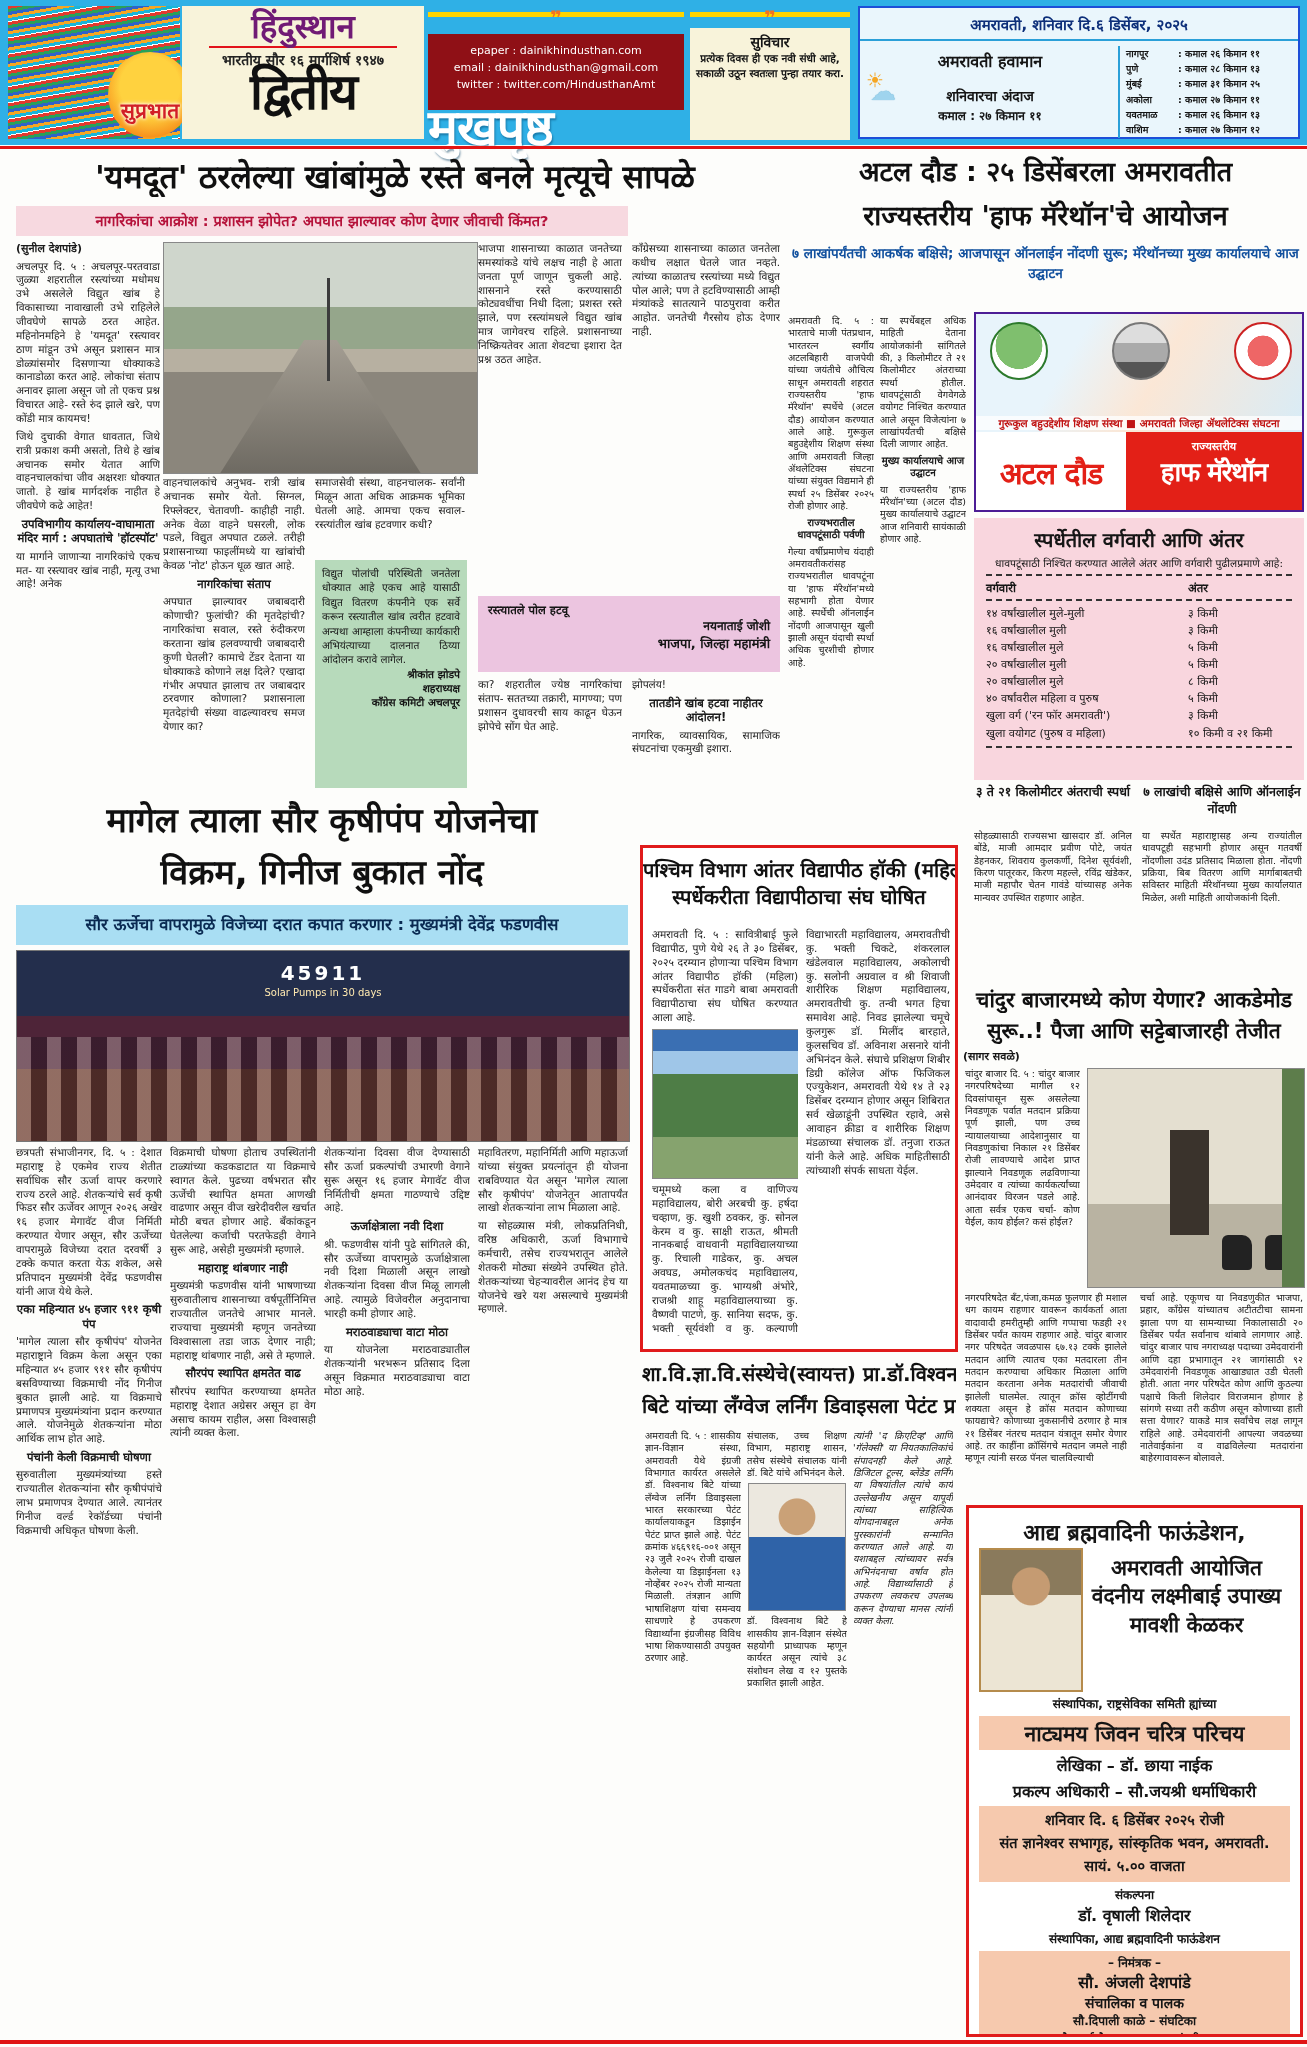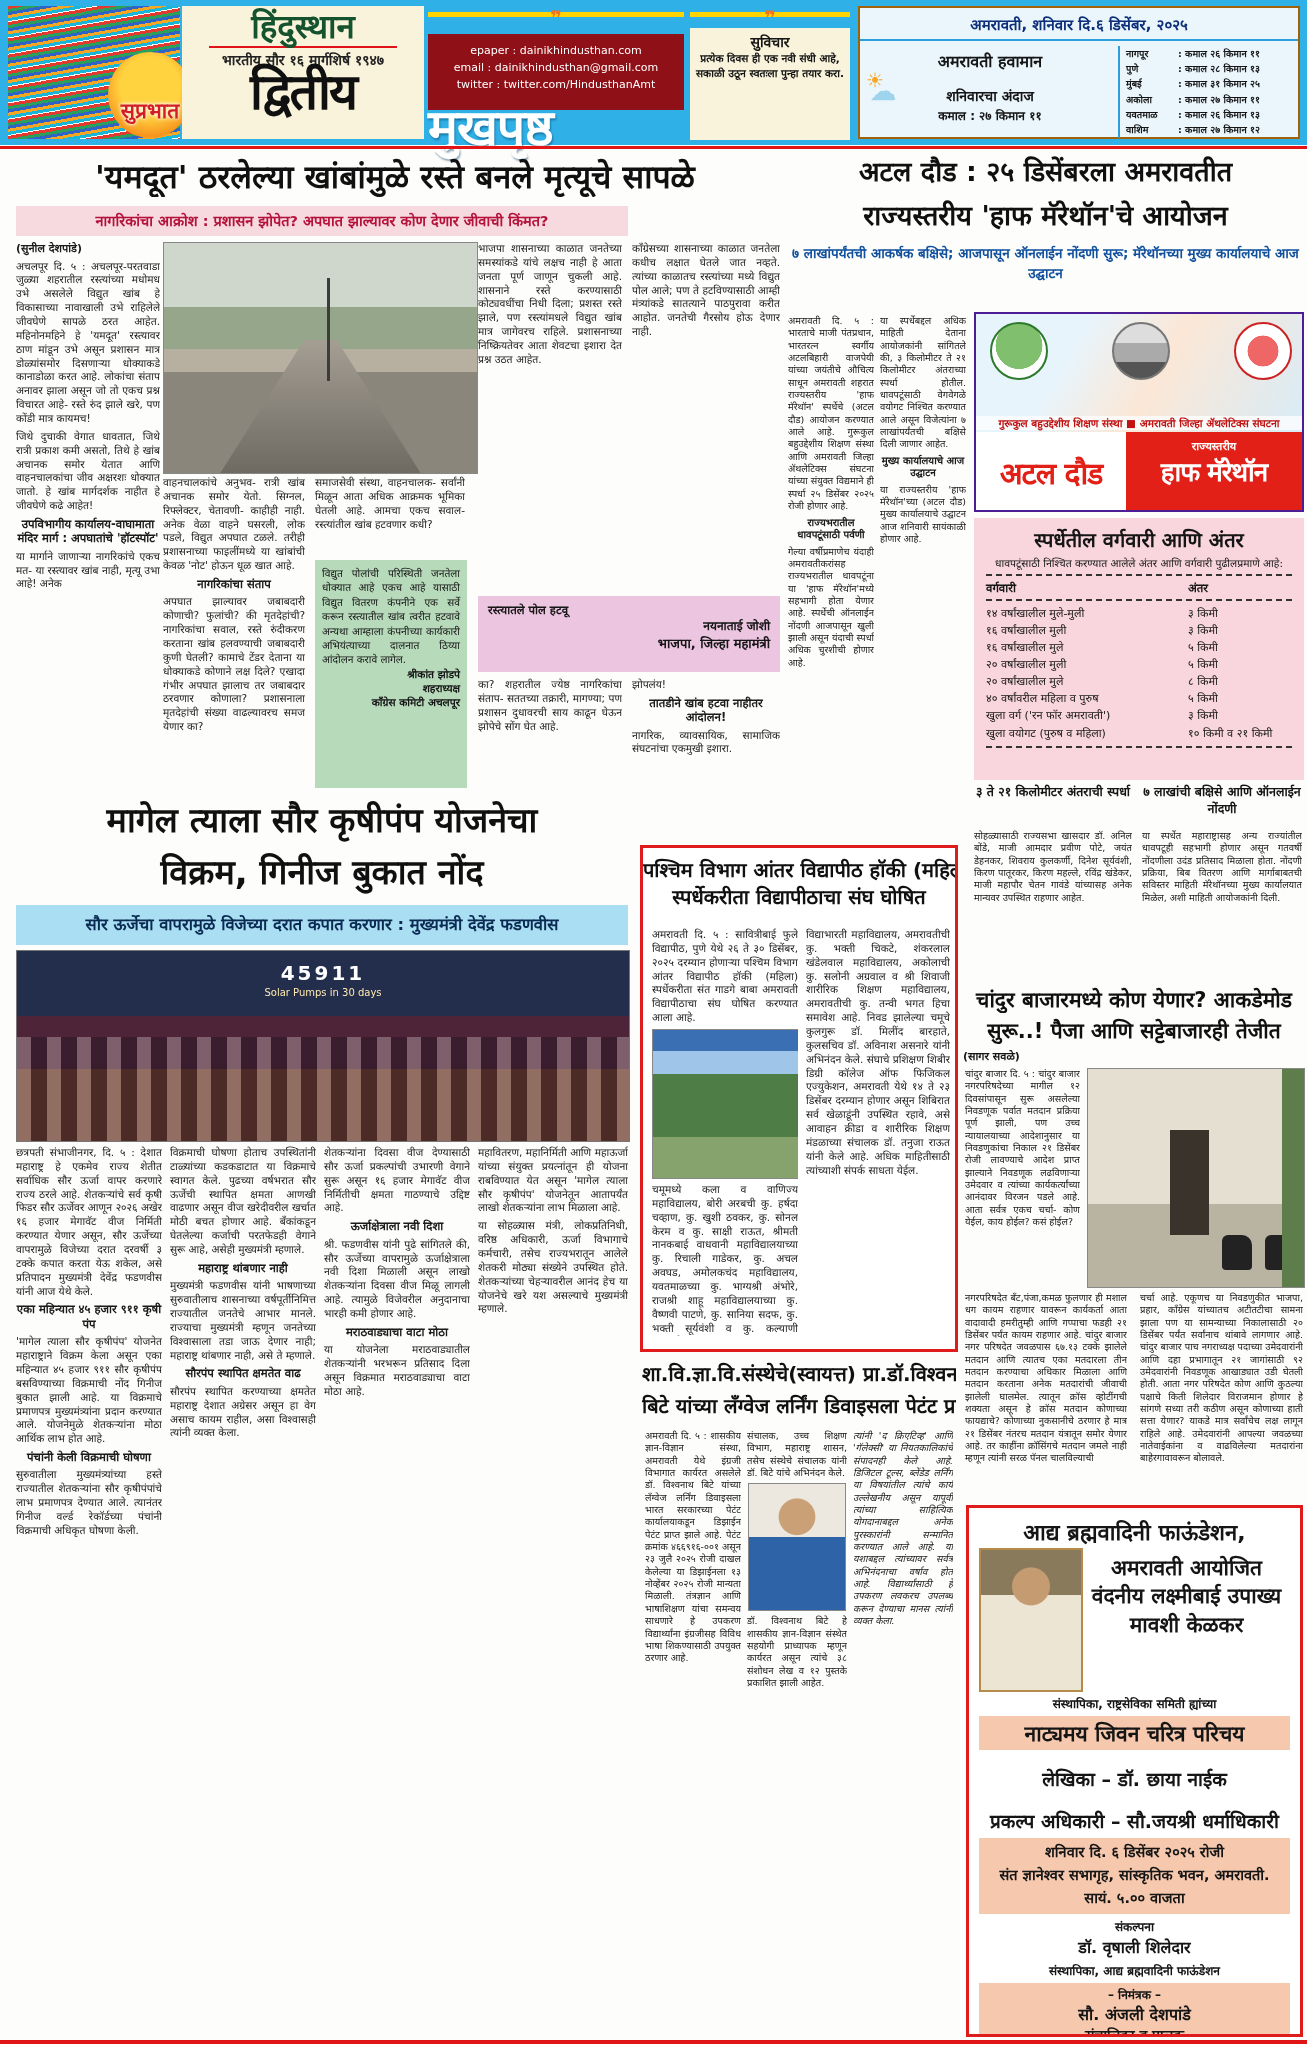--- a/index.html
+++ b/index.html
@@ -15,7 +15,7 @@
   .suprabhat{left:100px;top:96px;width:100px;text-align:center;font-weight:bold;font-size:21px;color:#d21f26;
     text-shadow:0 0 3px #fff,0 0 5px #fff;}
   .mast-panel{left:182px;top:6px;width:242px;height:133px;background:#f8f3da;text-align:center;}
-  .brand{font-size:33px;font-weight:bold;color:#14532d;line-height:1.15;margin-top:2px;}
+  .brand{font-size:33px;font-weight:bold;color:#701a75;line-height:1.15;margin-top:2px;}
   .brand-rule{width:78%;height:2px;background:#e2121b;margin:0 auto 2px auto;}
   .solar-date{font-size:14px;font-weight:bold;color:#222;}
   .dwitiya{font-size:50px;font-weight:bold;color:#101010;line-height:.95;letter-spacing:-2px;}

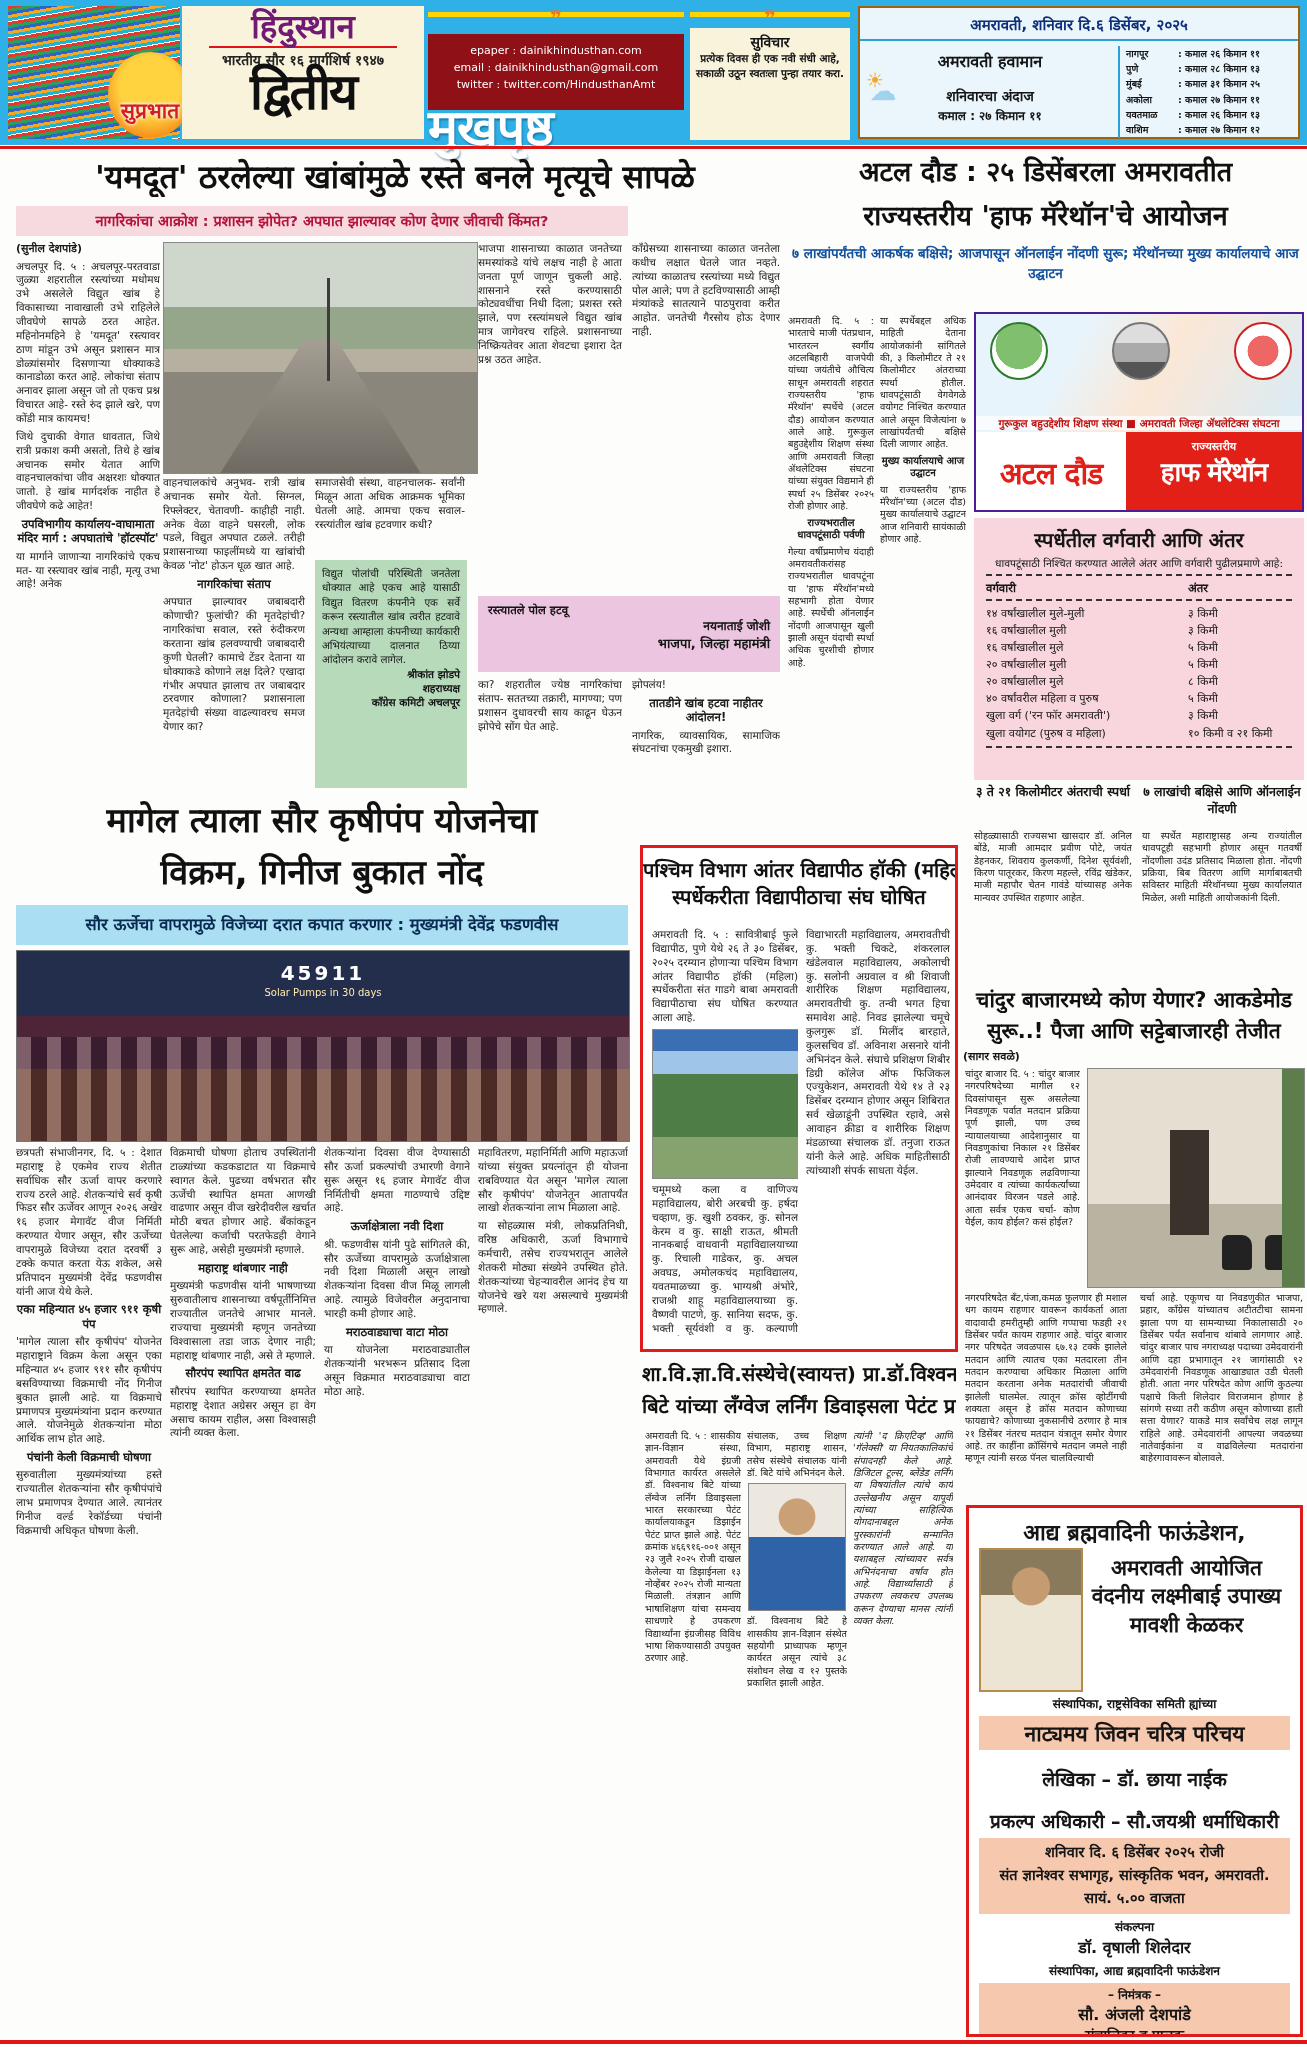--- a/index.html
+++ b/index.html
@@ -30,7 +30,7 @@
   .suvi-qbar{left:690px;top:12px;width:160px;}
   .suvi-title{font-weight:bold;font-size:14px;}
   .suvi-text{font-weight:bold;font-size:10.5px;line-height:1.45;}
-  .datebox{left:858px;top:6px;width:442px;height:133px;background:#eaf6fc;border:2px solid #a16207;box-sizing:border-box;}
+  .datebox{left:858px;top:6px;width:442px;height:133px;background:#eaf6fc;border:2px solid #1d4ed8;box-sizing:border-box;}
   .dateline{font-size:15px;font-weight:bold;color:#0d2f7a;text-align:center;padding:6px 0 5px 0;border-bottom:2px solid #2a9fd8;}
   .wx-left{position:absolute;left:6px;top:42px;width:248px;height:86px;text-align:center;}
   .wx-title{font-size:16px;font-weight:bold;}

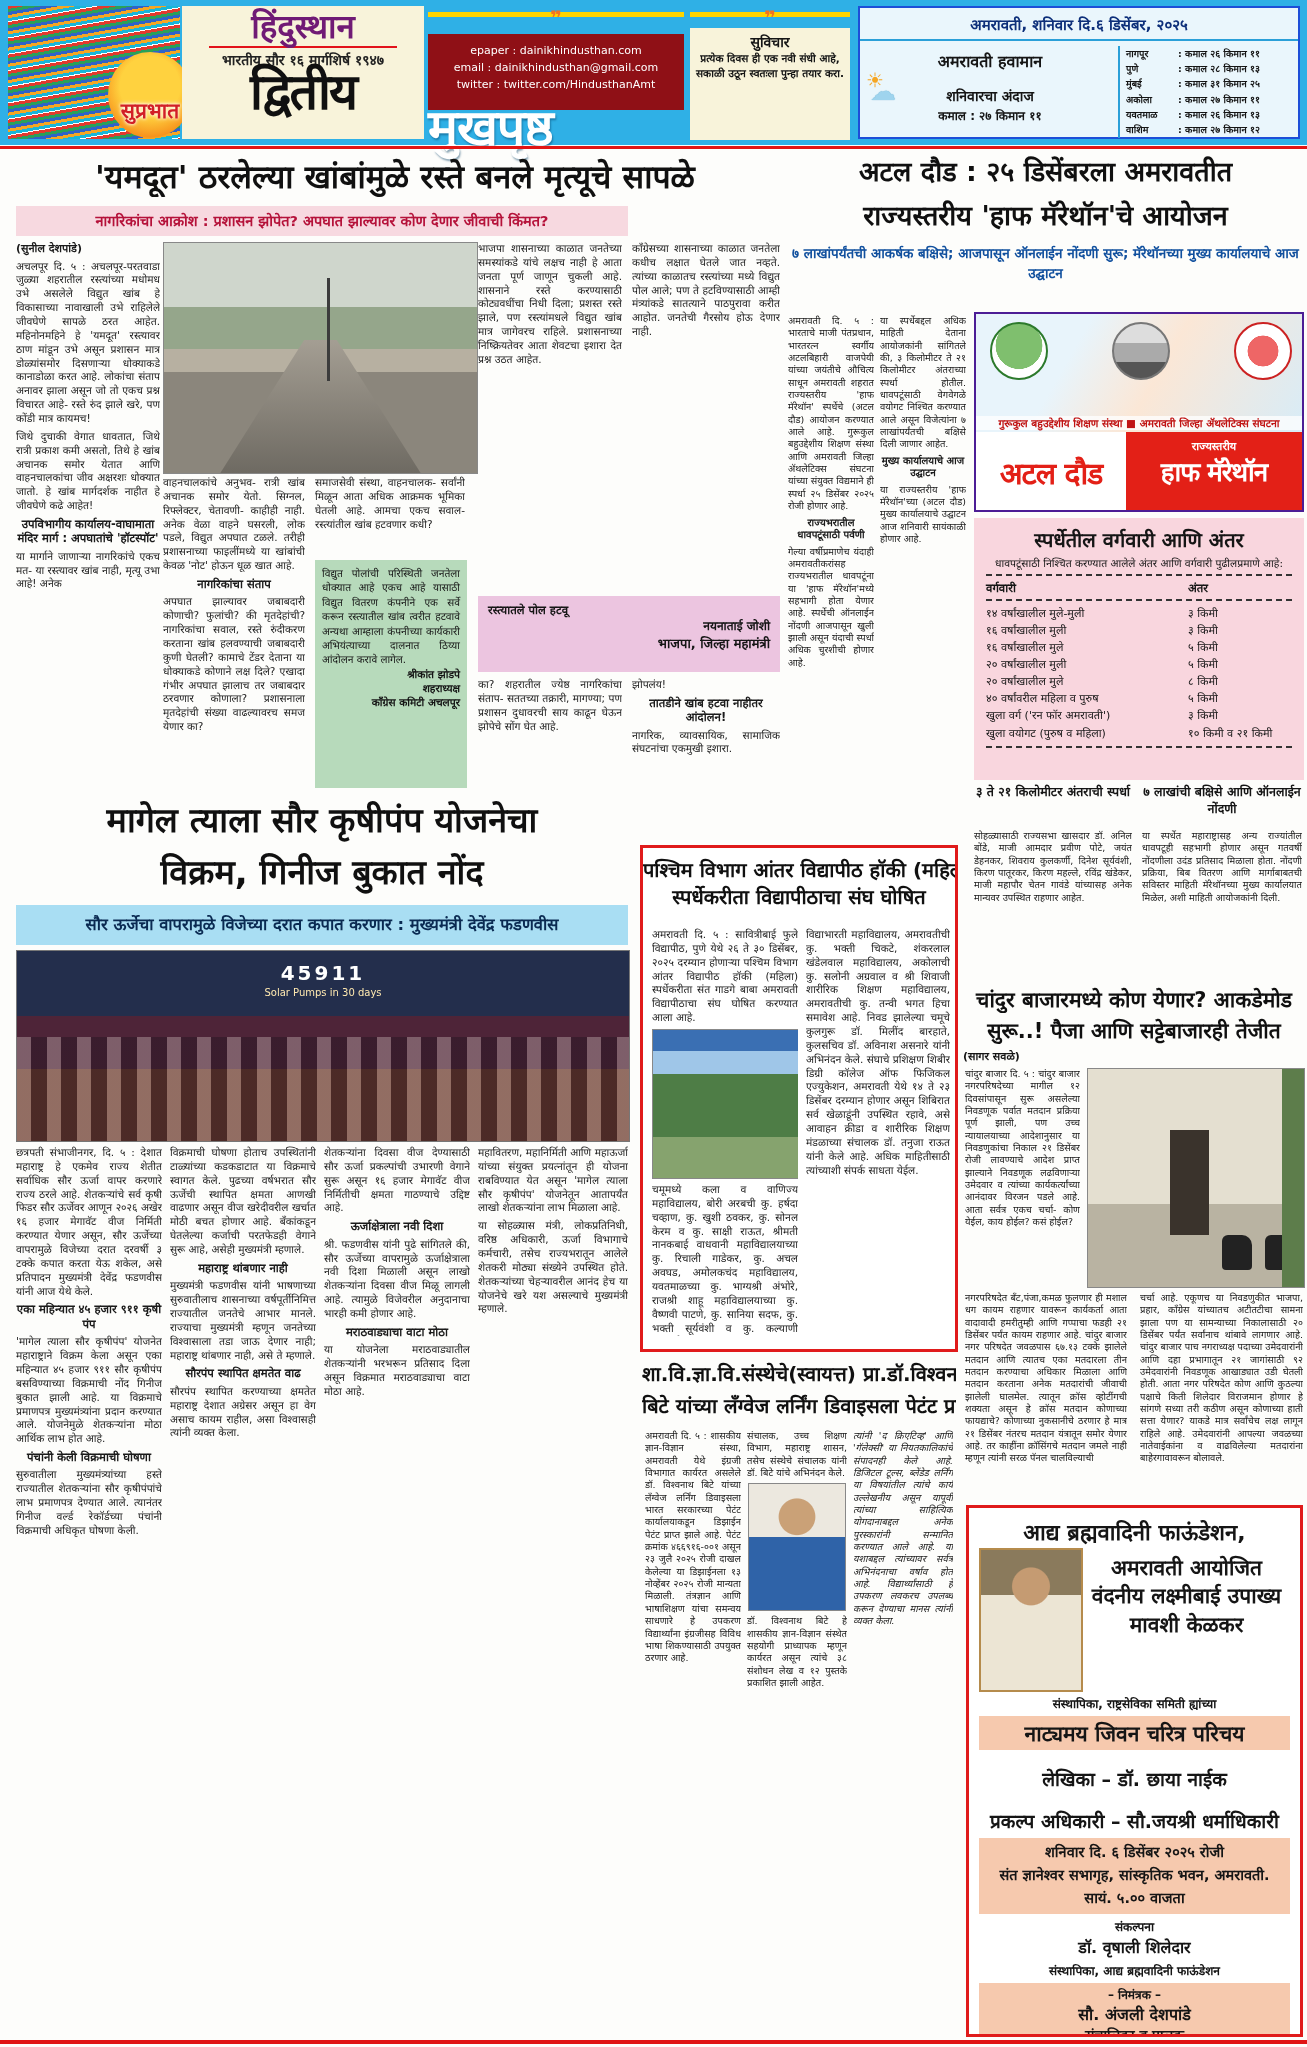--- a/index.html
+++ b/index.html
@@ -125,7 +125,7 @@
   .f-sub{font-size:12px;font-weight:bold;margin-top:3px;}
   .peach{background:#f6c9ae;margin-top:4px;padding:3px 4px;}
   .f-prog{font-size:21px;font-weight:bold;}
-  .f-line{font-size:19px;font-weight:bold;margin-top:16px;}
+  .f-line{font-size:16px;font-weight:bold;margin-top:4px;}
   .f-ev{font-size:14.5px;font-weight:bold;line-height:1.6;}
   .f-sm{font-size:12px;font-weight:bold;margin-top:4px;}
   .f-nm{font-size:16px;font-weight:bold;margin-top:1px;}

